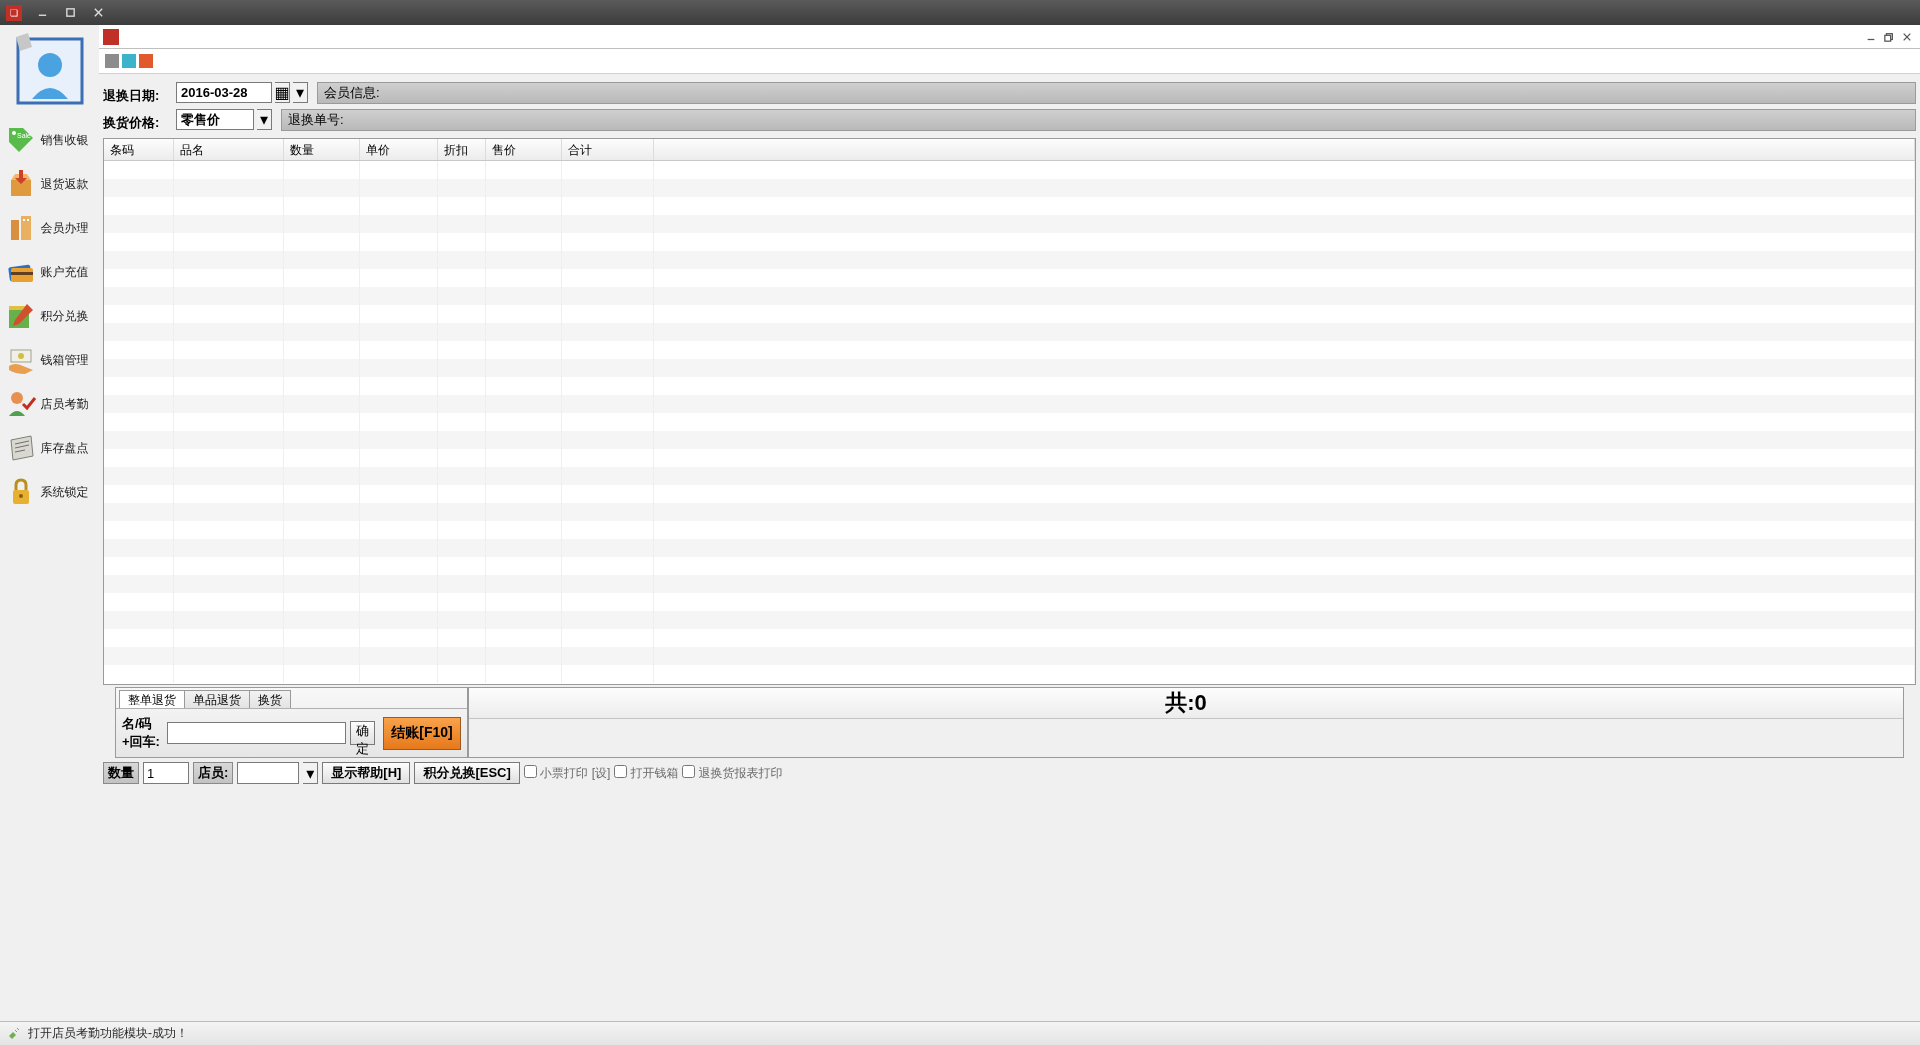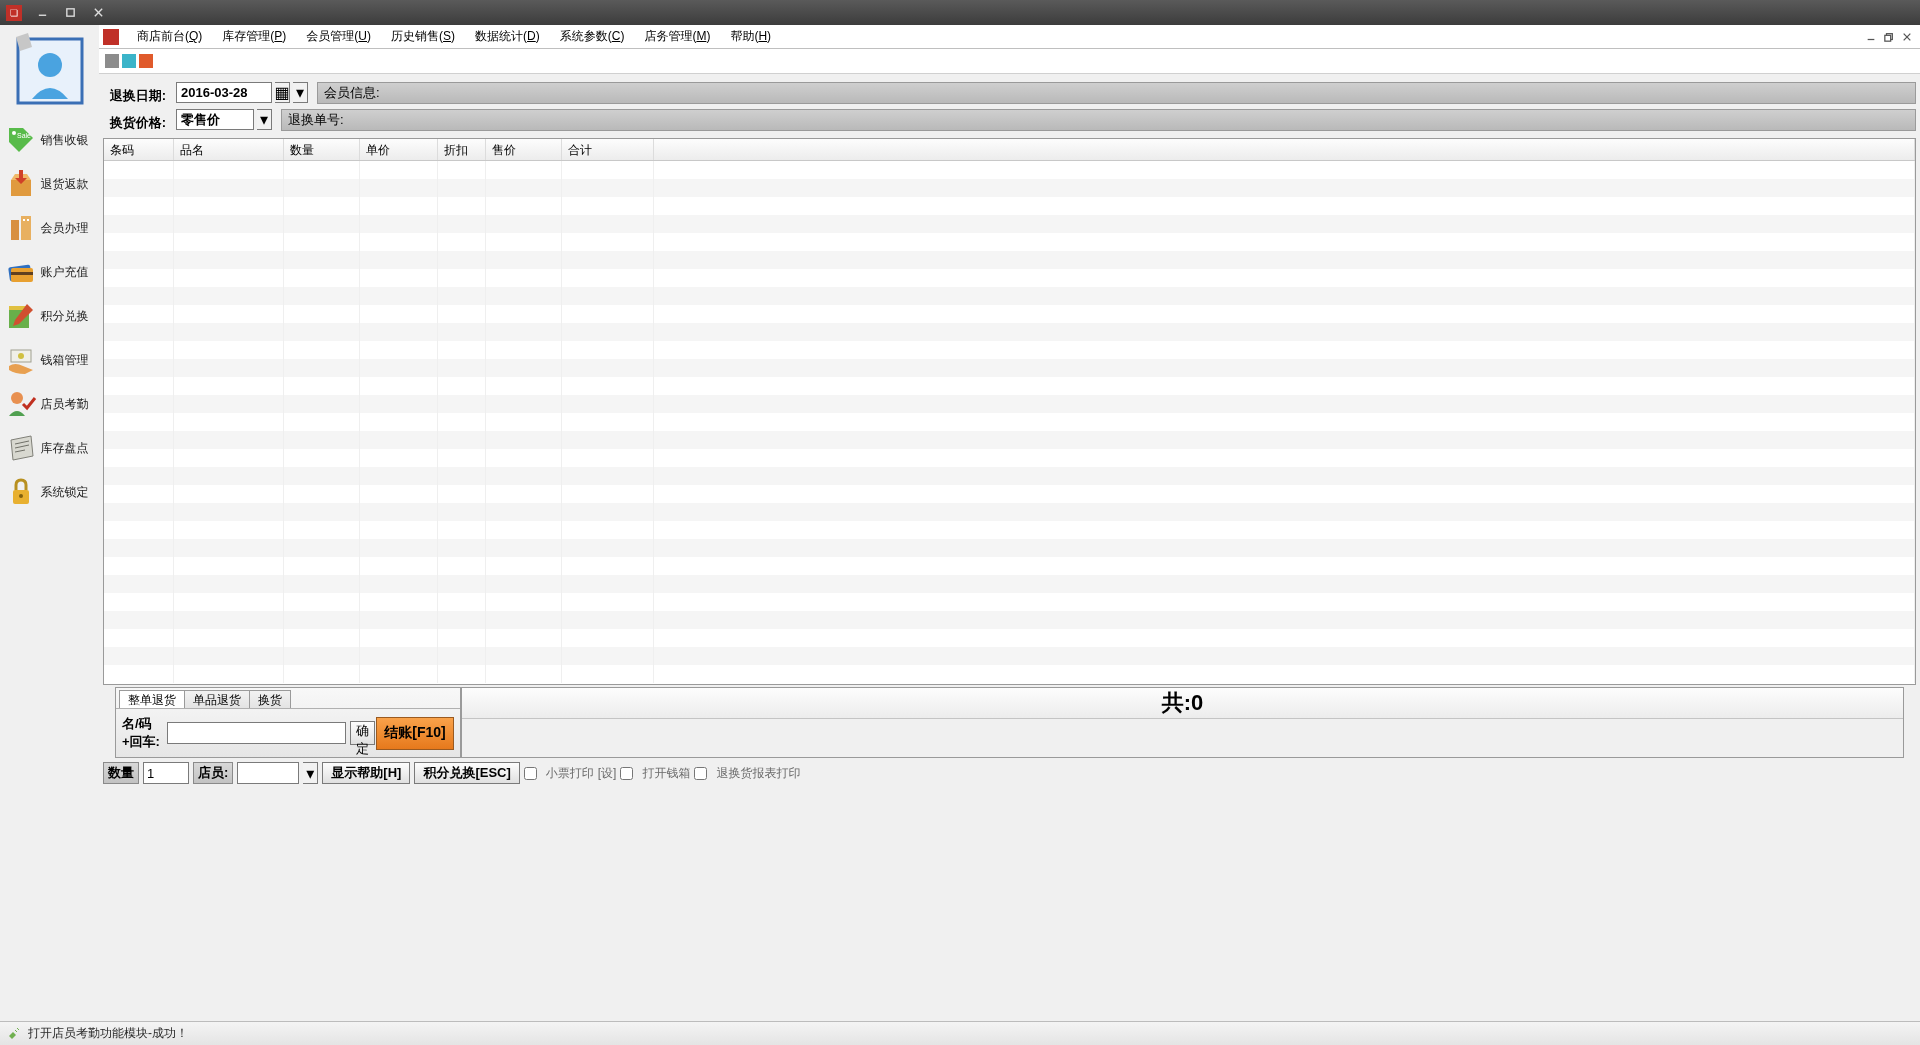--- a/index.html
+++ b/index.html
@@ -200,16 +200,6 @@
 
     <div class="menubar">
       <div class="menu-appicon"></div>
-      <div id="menu-items" style="display: flex;">
-          <div class="menu-item">商店前台(<u>Q</u>)</div>
-          <div class="menu-item">库存管理(<u>P</u>)</div>
-          <div class="menu-item">会员管理(<u>U</u>)</div>
-          <div class="menu-item">历史销售(<u>S</u>)</div>
-          <div class="menu-item">数据统计(<u>D</u>)</div>
-          <div class="menu-item">系统参数(<u>C</u>)</div>
-          <div class="menu-item">店务管理(<u>M</u>)</div>
-          <div class="menu-item">帮助(<u>H</u>)</div>
-        </div>
       <div class="menu-spacer"></div>
       <div class="mdi-btn">
           <svg viewBox="0 0 12 12">

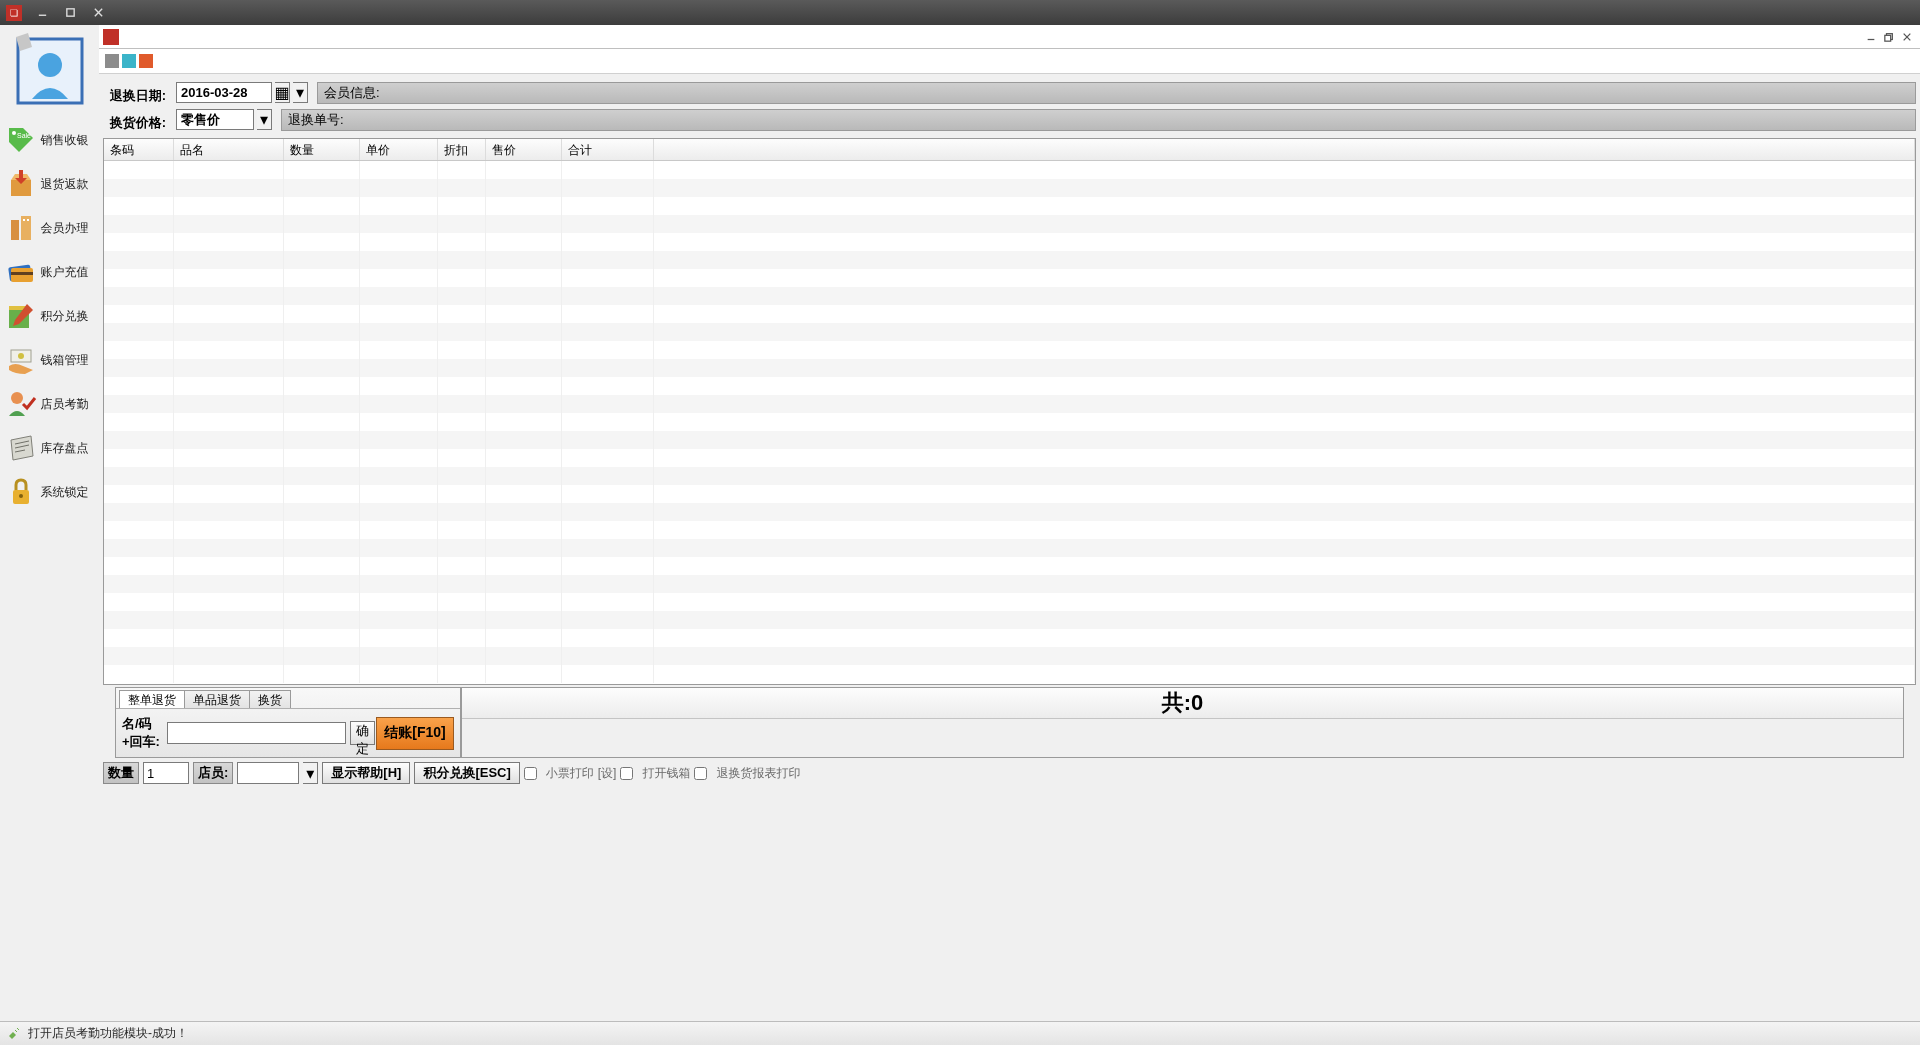--- a/index.html
+++ b/index.html
@@ -39,7 +39,7 @@
 
 .form-area{padding:6px 4px 2px;}
 .form-row{display:flex;align-items:center;margin-bottom:2px;gap:3px;}
-.form-label{font-size:13px;font-weight:bold;width:70px;text-align:center;margin-top:7px;}
+.form-label{font-size:13px;font-weight:bold;width:70px;text-align:left;margin-top:7px;}
 .form-field{height:21px;border:1px solid #7a7a7a;background:#fff;font-size:13px;padding:0 4px;display:flex;align-items:center;}
 .date-field{width:96px;font-weight:bold;}
 .date-cal{width:15px;border:1px solid #7a7a7a;border-left:0;height:21px;display:flex;align-items:center;justify-content:center;background:#f2f2f2;}

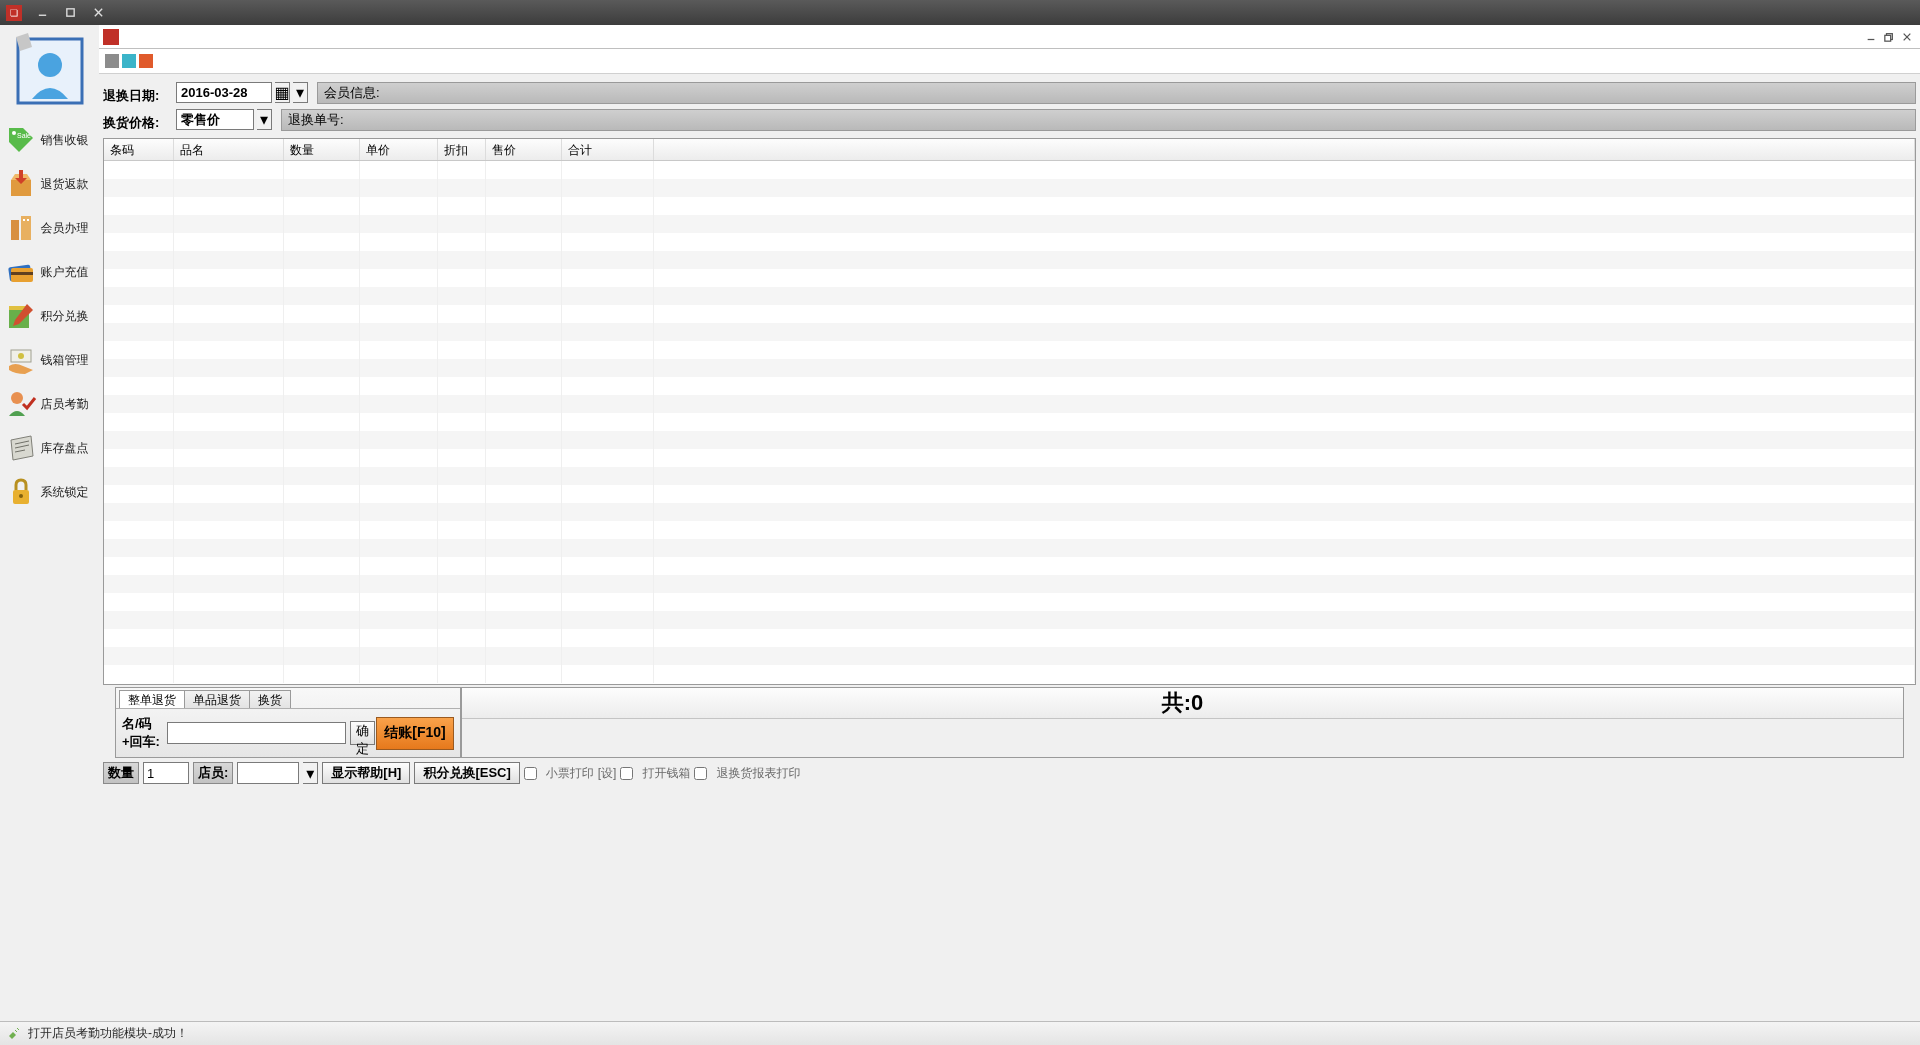--- a/index.html
+++ b/index.html
@@ -60,7 +60,7 @@
 .tabs{display:flex;border-bottom:1px solid #b0b0b0;height:21px;padding-left:3px;padding-top:2px;}
 .tab{border:1px solid #9a9a9a;border-bottom:none;padding:1px 8px;font-size:12px;margin-right:-1px;cursor:pointer;background:linear-gradient(#f2f2f2,#e3e3e3);}
 .tab.active{background:#fff;position:relative;z-index:1;}
-.tab-body{display:flex;align-items:center;padding:6px 6px;gap:1px;}
+.tab-body{display:flex;align-items:center;padding:6px 6px;gap:8px;}
 .tab-body-left{border-right:0;flex:0 0 253px;display:flex;align-items:center;gap:4px;}
 .name-label{font-size:13px;font-weight:bold;}
 .name-input{flex:1;height:22px;border:1px solid #7a7a7a;background:#fff;}

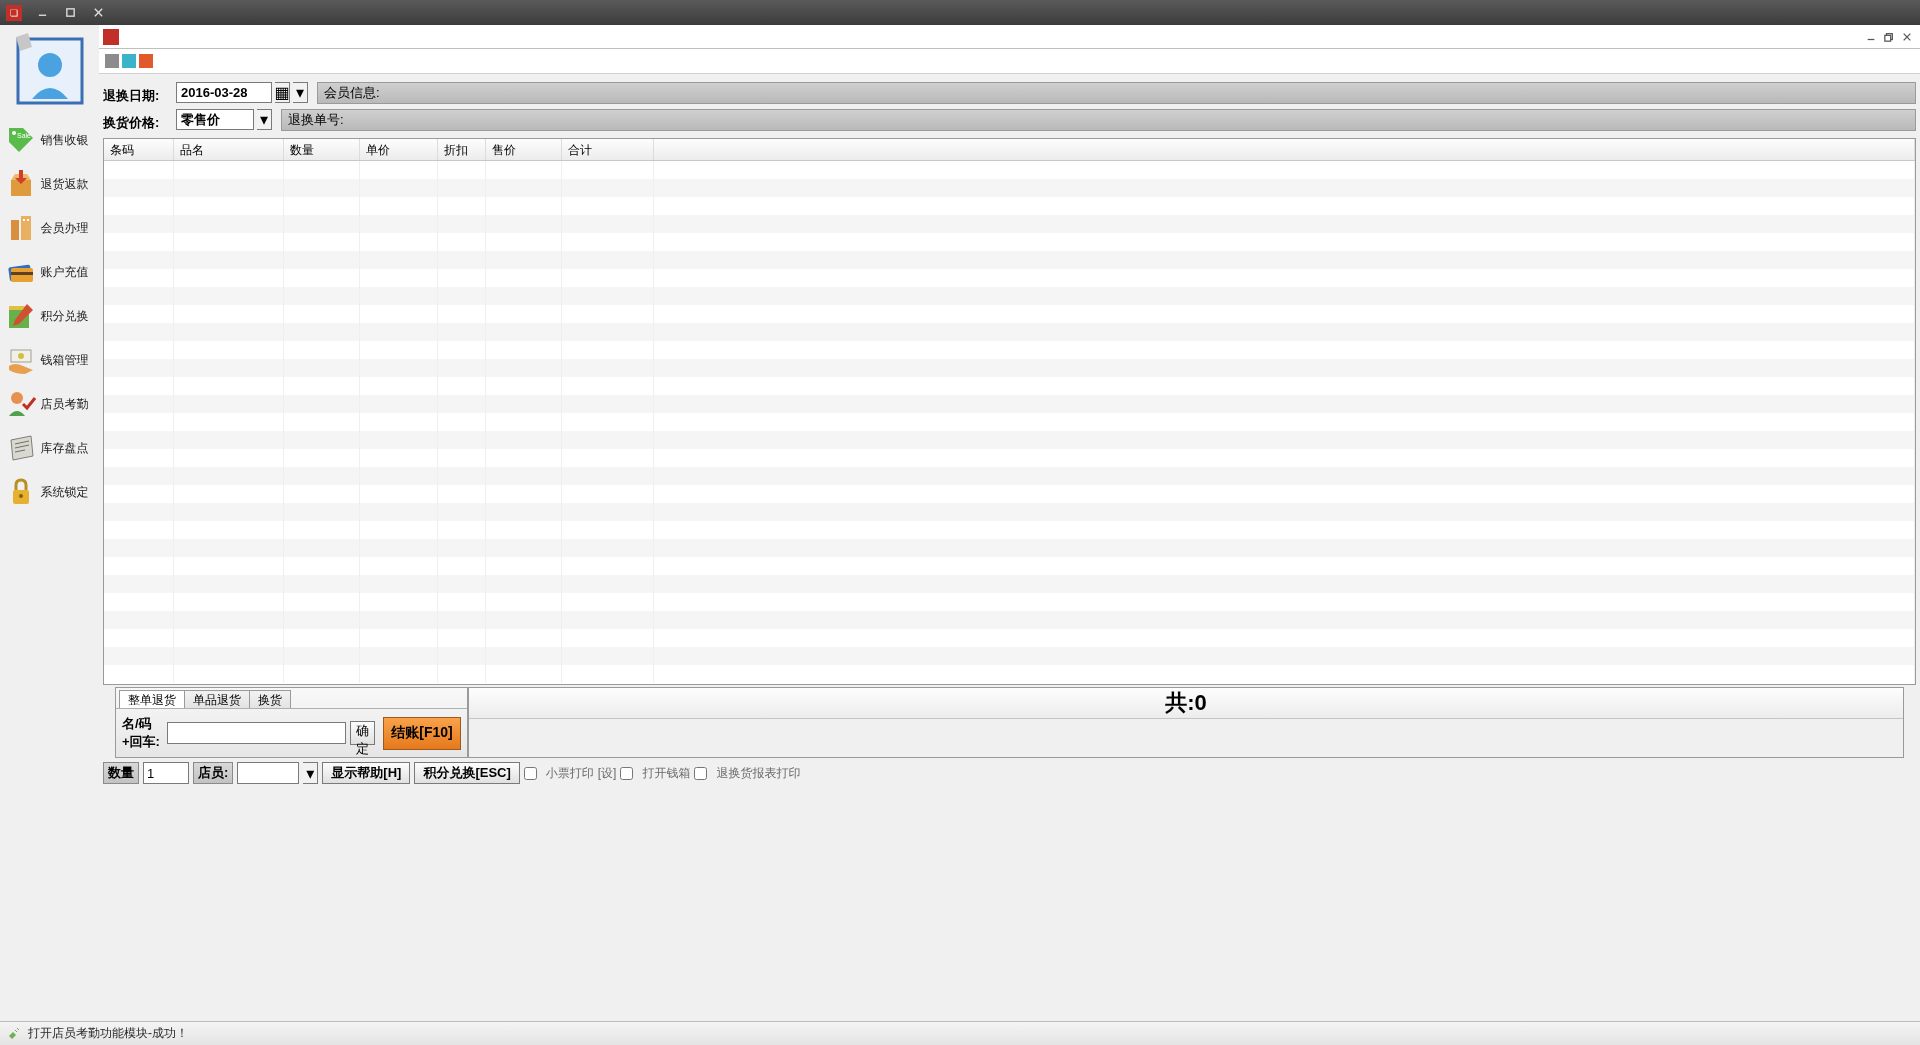--- a/index.html
+++ b/index.html
@@ -78,7 +78,7 @@
 .clerk-in{width:62px;}
 .clerk-dd{width:15px;border:1px solid #7a7a7a;border-left:0;height:22px;display:flex;align-items:center;justify-content:center;background:#f2f2f2;}
 .act-btn{height:22px;border:1px solid #7a7a7a;background:linear-gradient(#fdfdfd,#e0e0e0);font-size:13px;padding:0 8px;cursor:pointer;font-weight:bold;}
-.chk{display:flex;align-items:center;gap:9px;font-size:12px;color:#6a6a6a;}
+.chk{display:flex;align-items:flex-start;gap:3px;font-size:12px;color:#6a6a6a;}
 .chk input{width:13px;height:13px;}
 
 .statusbar{height:24px;border-top:1px solid #bcbcbc;background:linear-gradient(#f4f4f4,#e4e4e4);display:flex;align-items:center;font-size:12px;color:#2a2a2a;position:absolute;bottom:0;left:0;right:0;}

